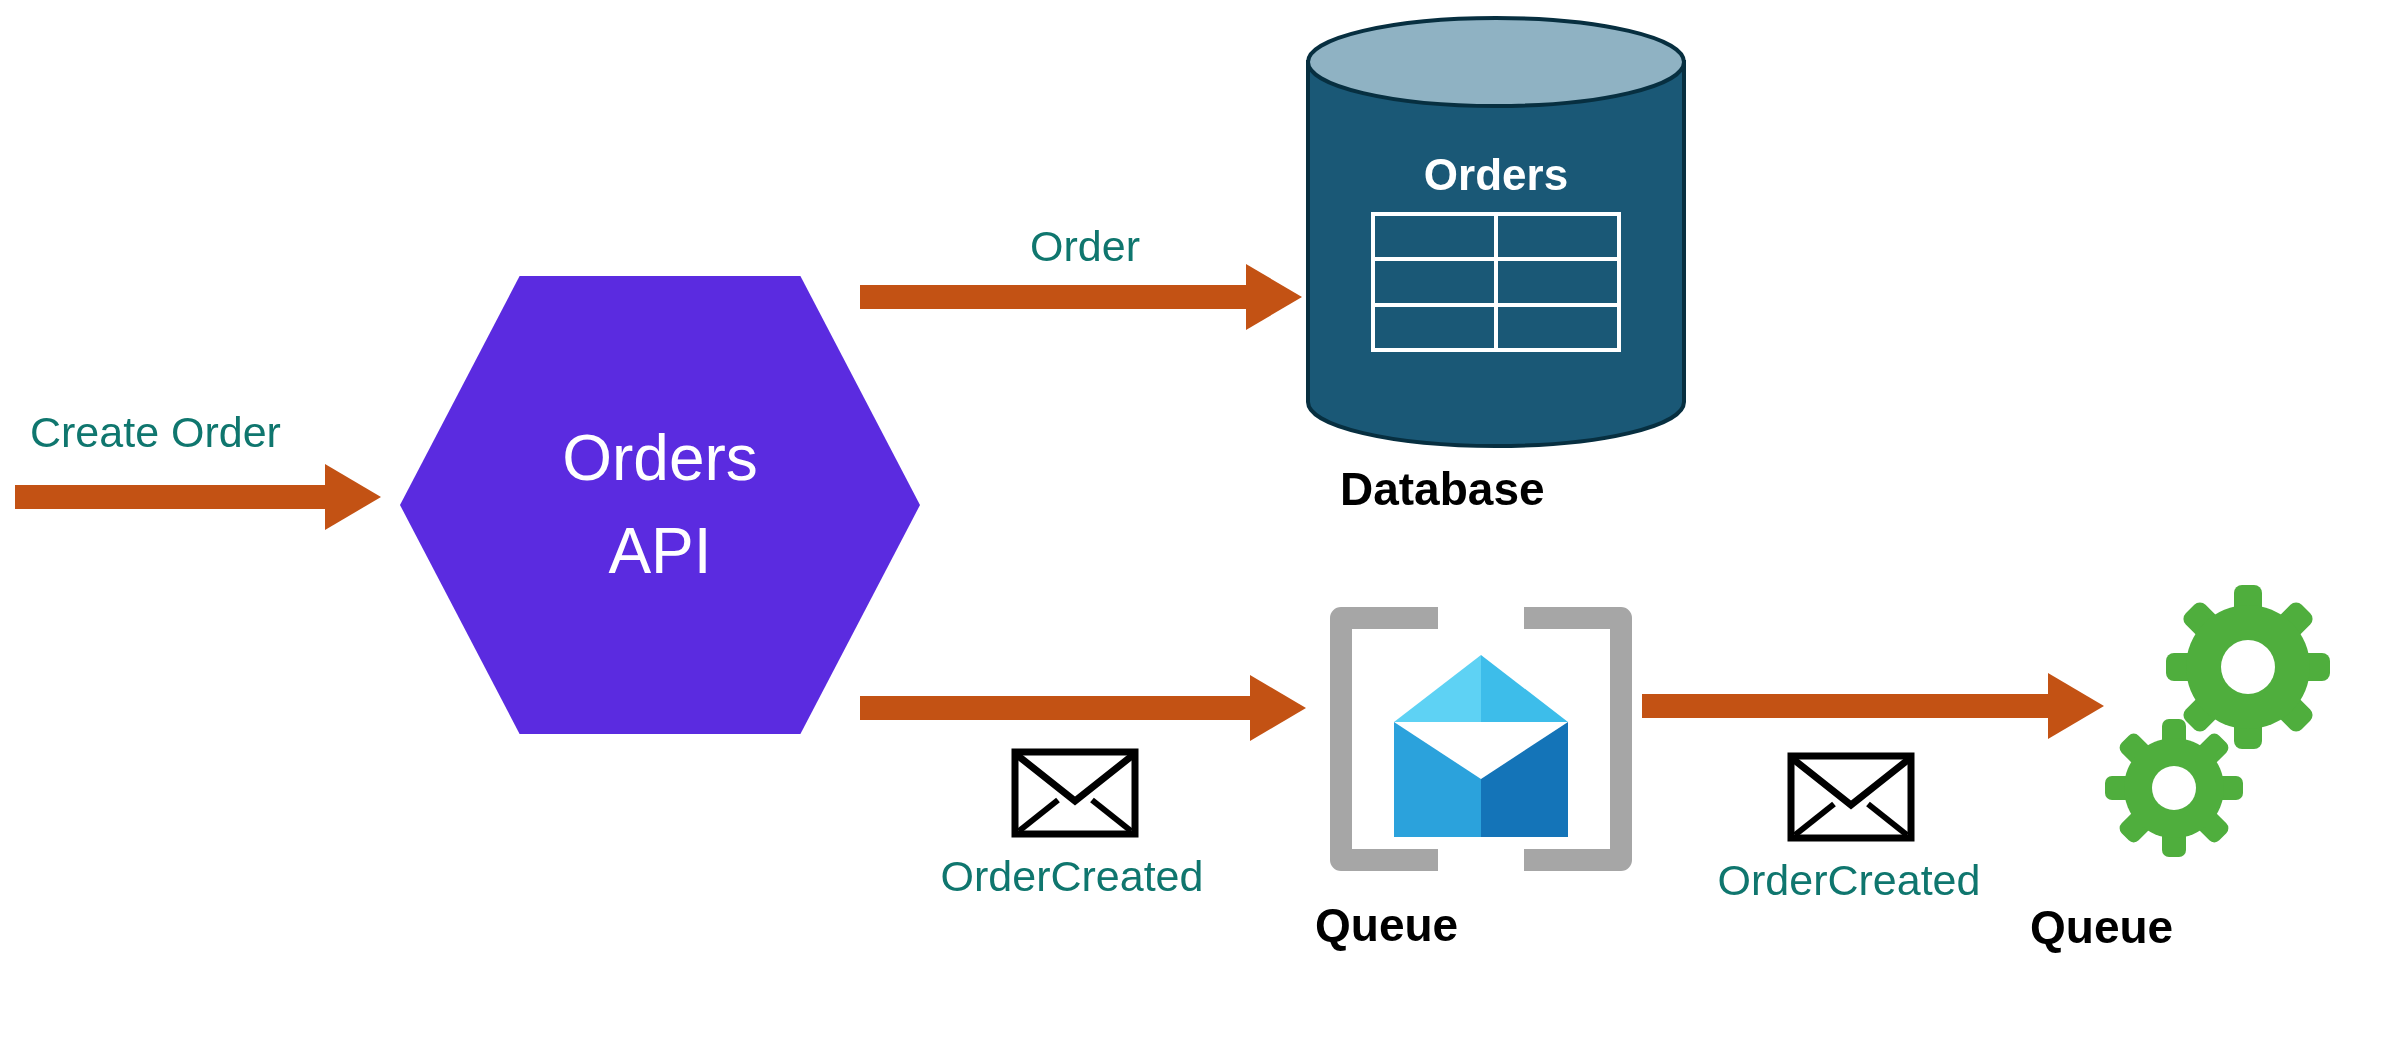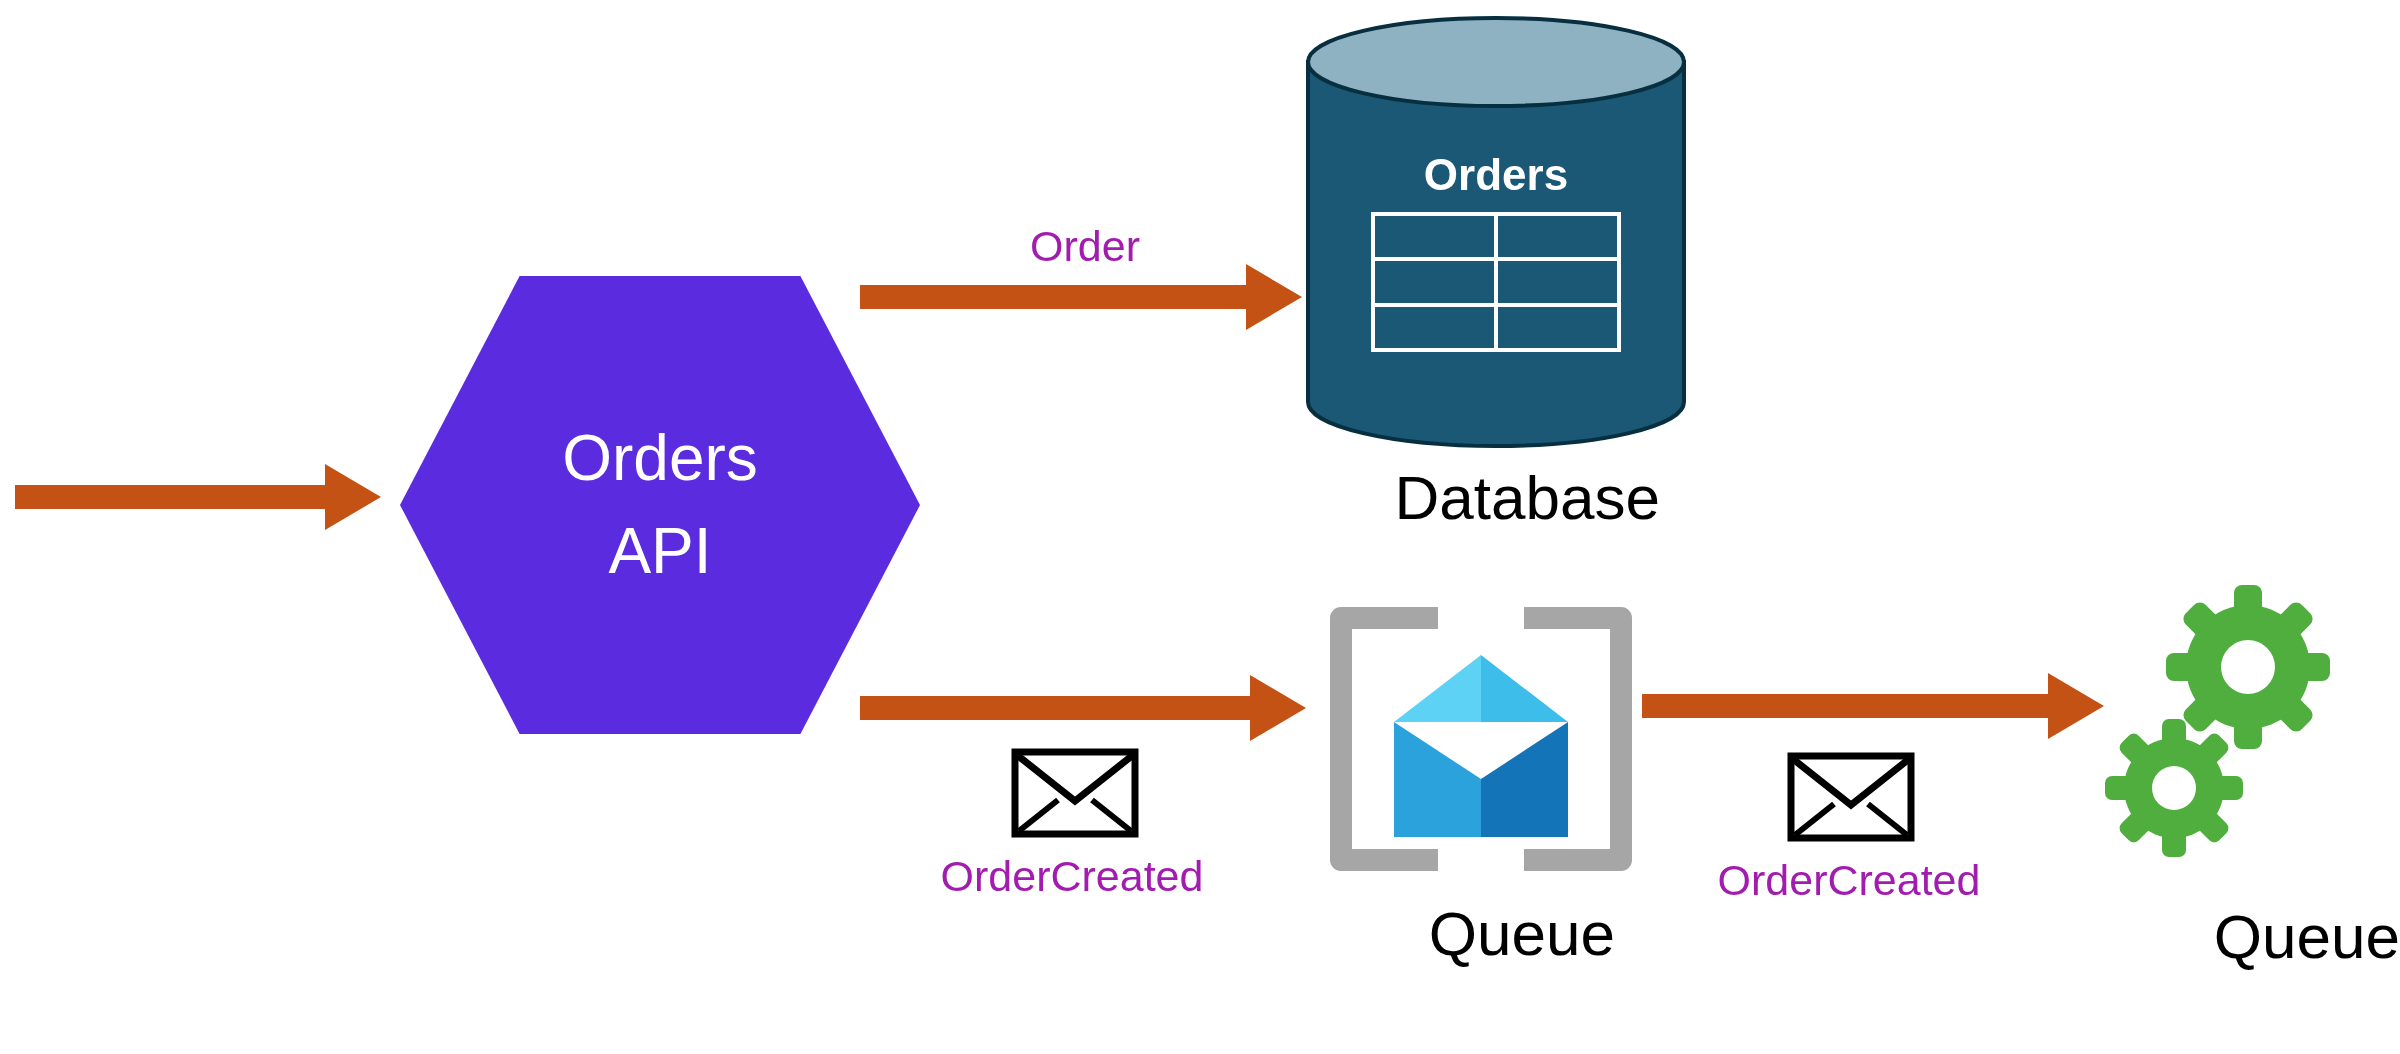--- a/index.html
+++ b/index.html
@@ -22,7 +22,7 @@
   }
 
   
-  .edge-label { font-size:43px; color:#a21caf; text-align:center; white-space:nowrap; }
+  .edge-label { font-size:43px; color:#0f766e; text-align:center; white-space:nowrap; }
   .caption { font-weight:normal; color:#000; text-align:right; font-size:62px; white-space:nowrap; }
 
   

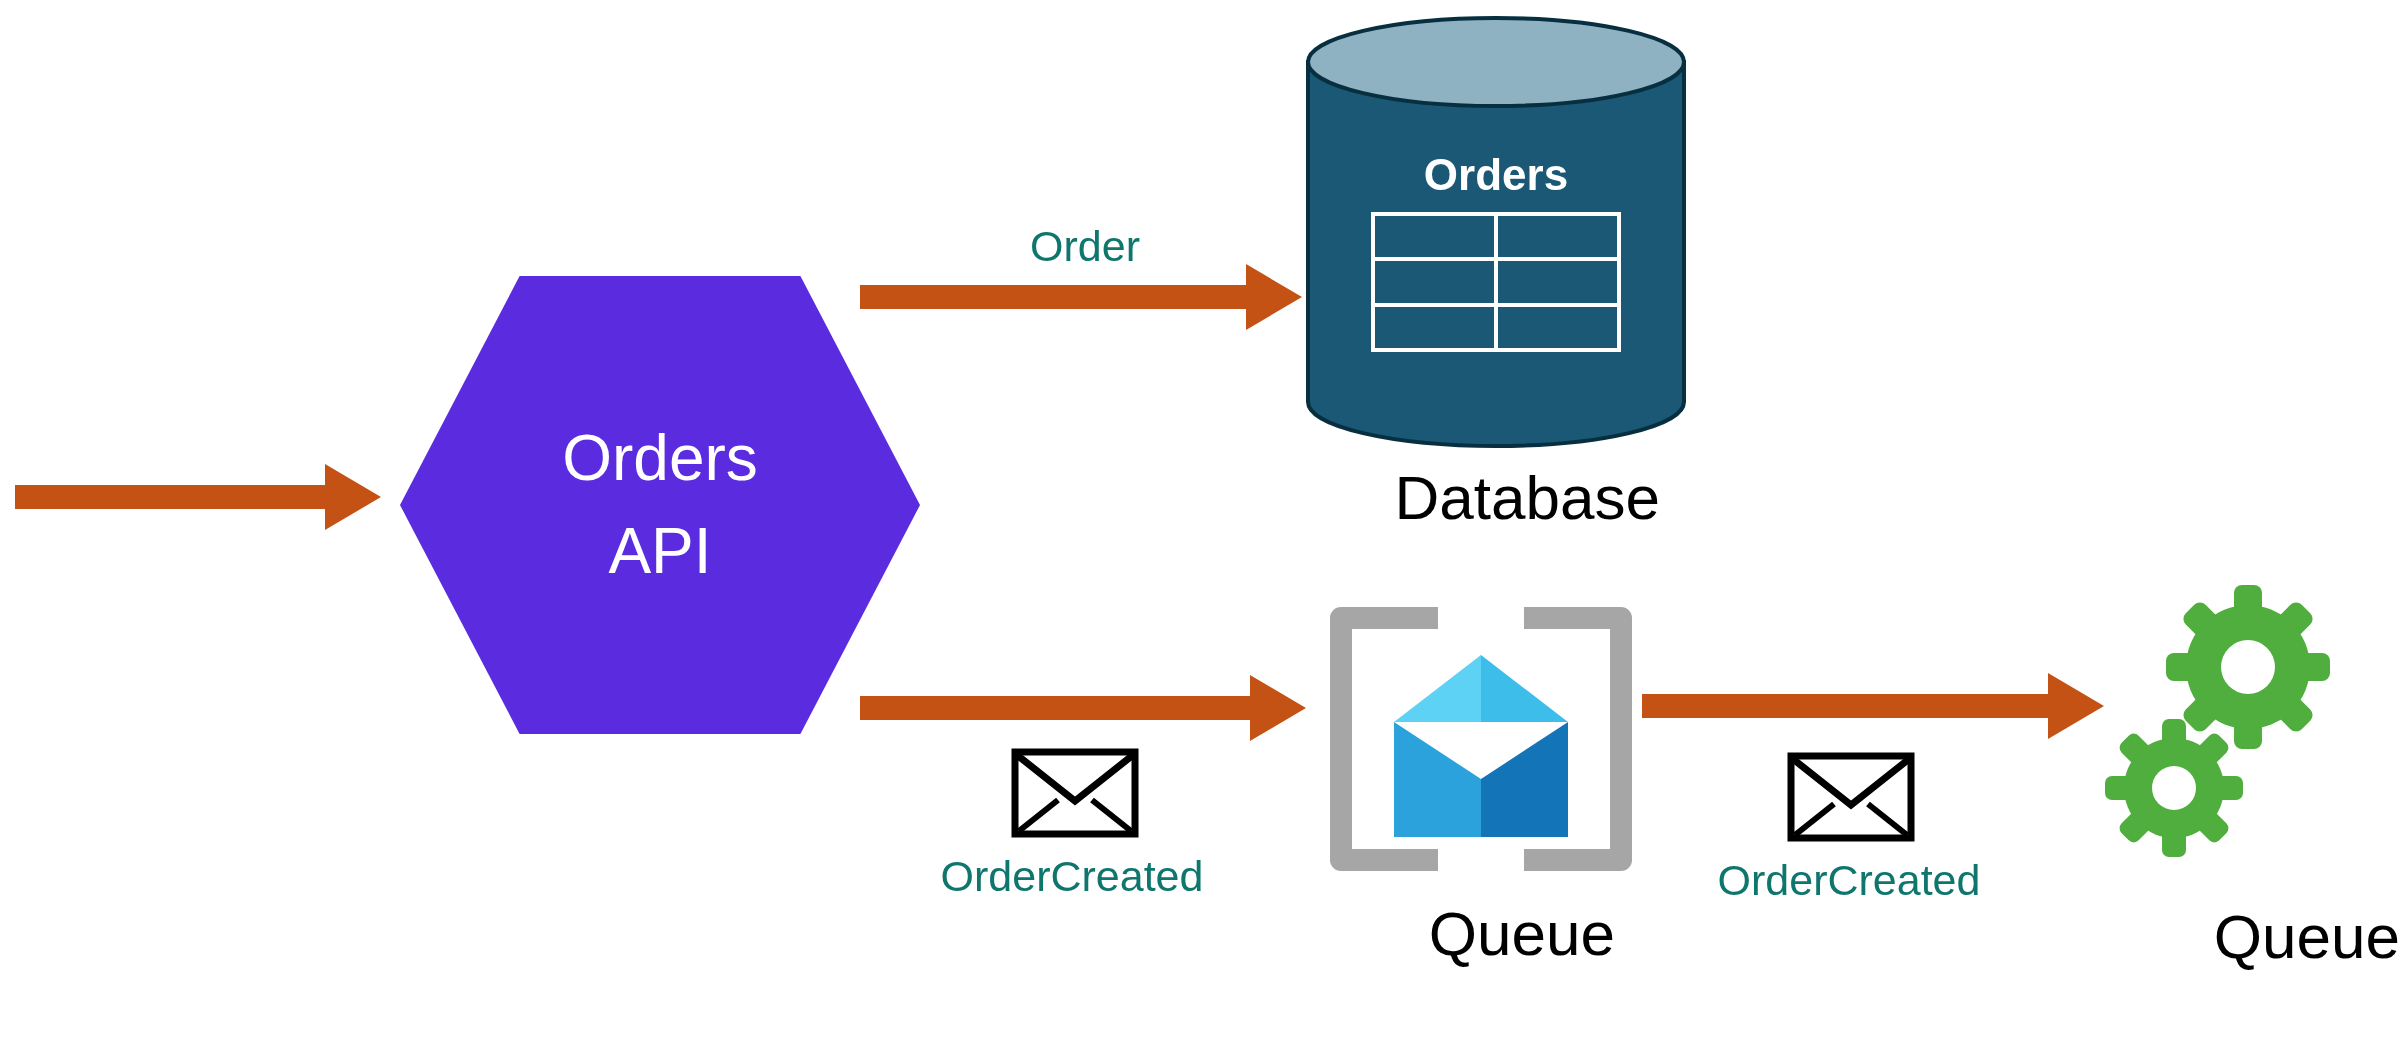--- a/index.html
+++ b/index.html
@@ -52,6 +52,7 @@
 
 <div class="canvas">
 
+  <div class="abs edge-label" style="left:30px; top:408px; width:300px; text-align:left;">Create Order</div>
   <div class="arrow" style="left:15px; top:464px; width:366px;">
     <div class="shaft"></div>
     <div class="head"></div>

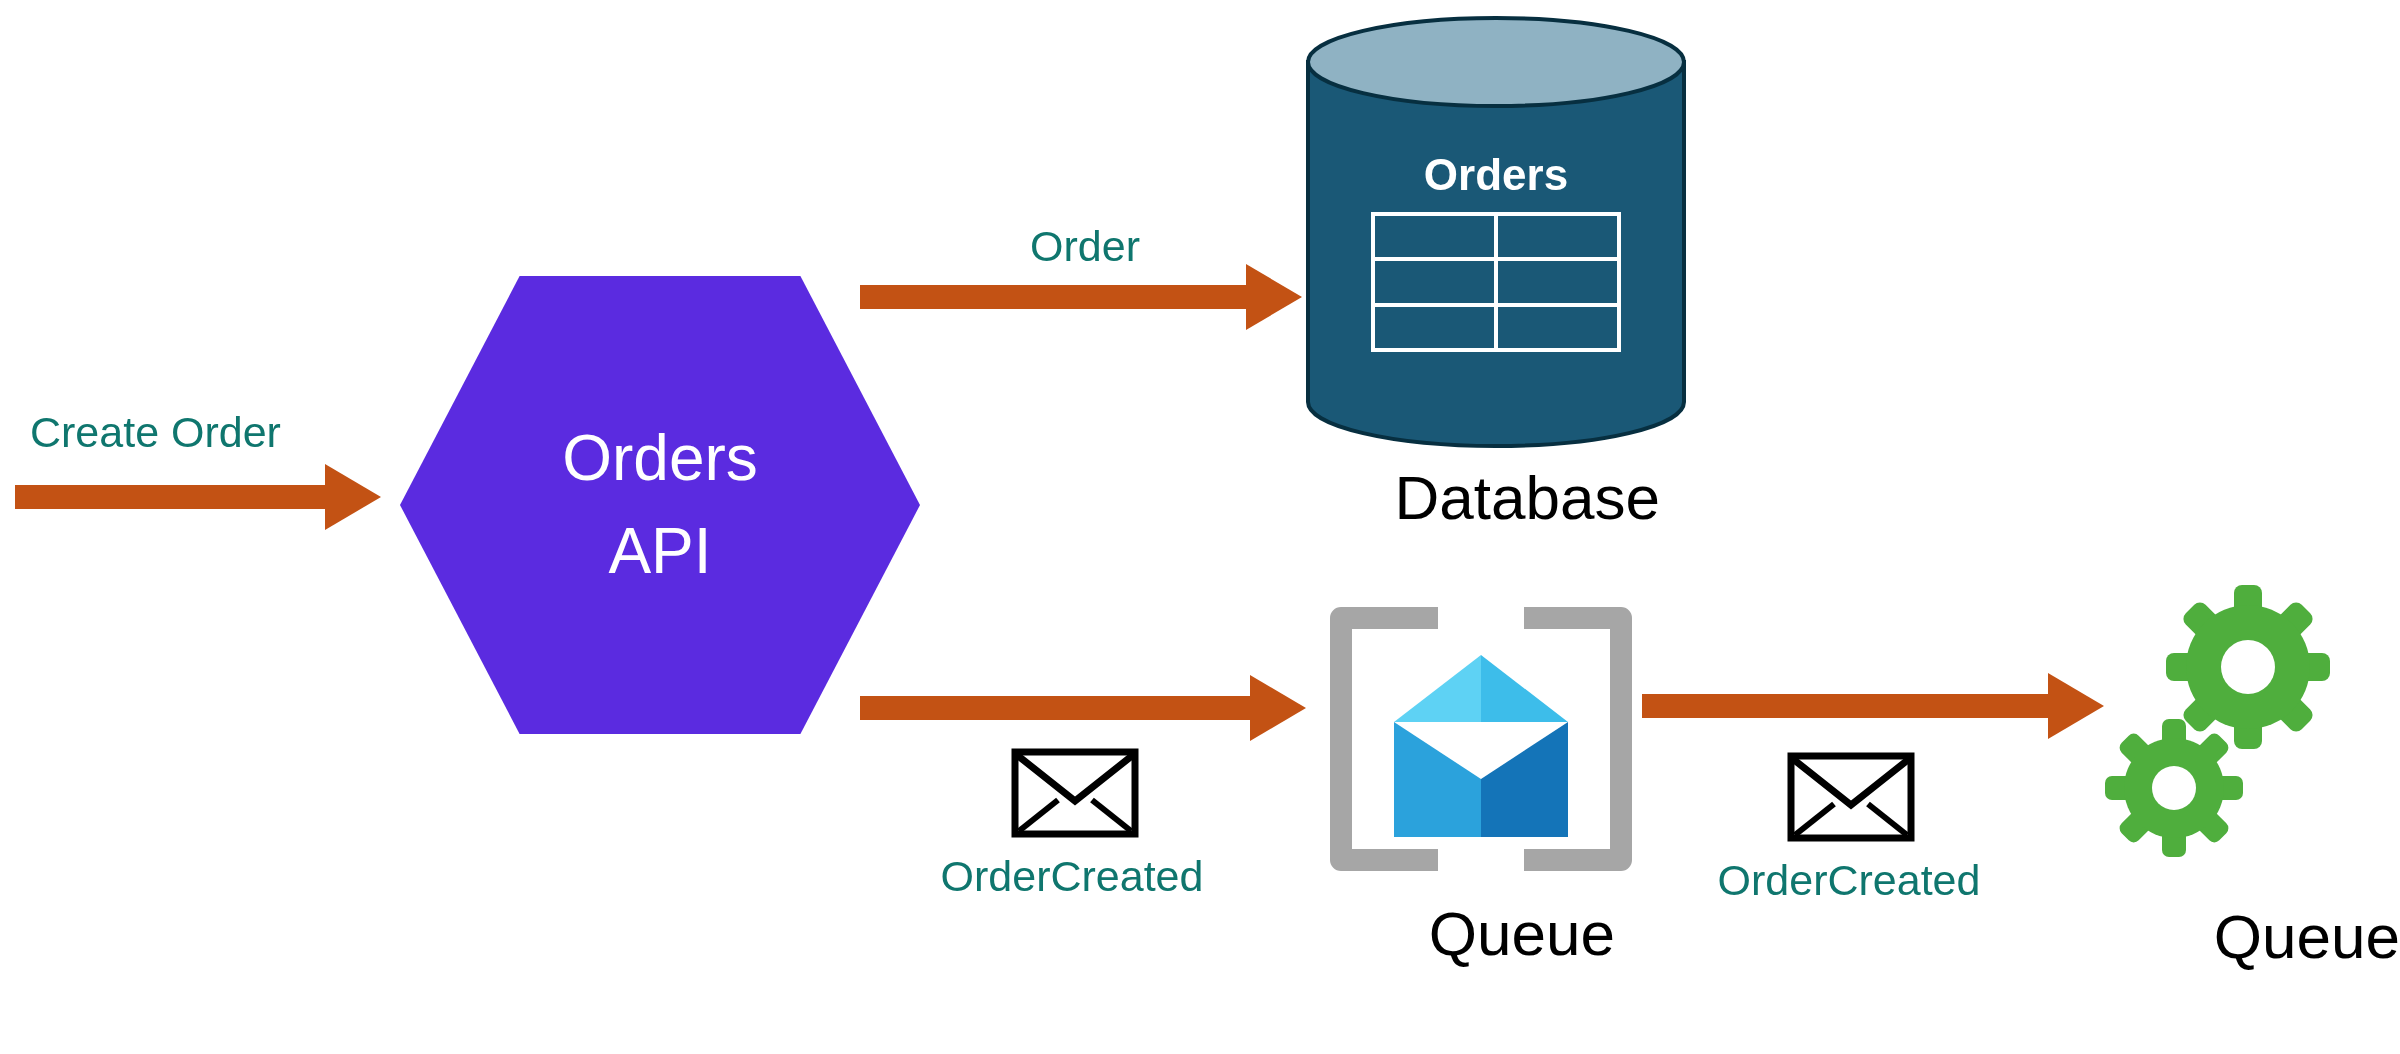--- a/index.html
+++ b/index.html
@@ -23,7 +23,7 @@
 
   
   .edge-label { font-size:43px; color:#0f766e; text-align:center; white-space:nowrap; }
-  .caption { font-weight:normal; color:#000; text-align:right; font-size:62px; white-space:nowrap; }
+  .caption { font-weight:bold; color:#000; text-align:left; font-size:46px; white-space:nowrap; }
 
   
   .hexagon {

